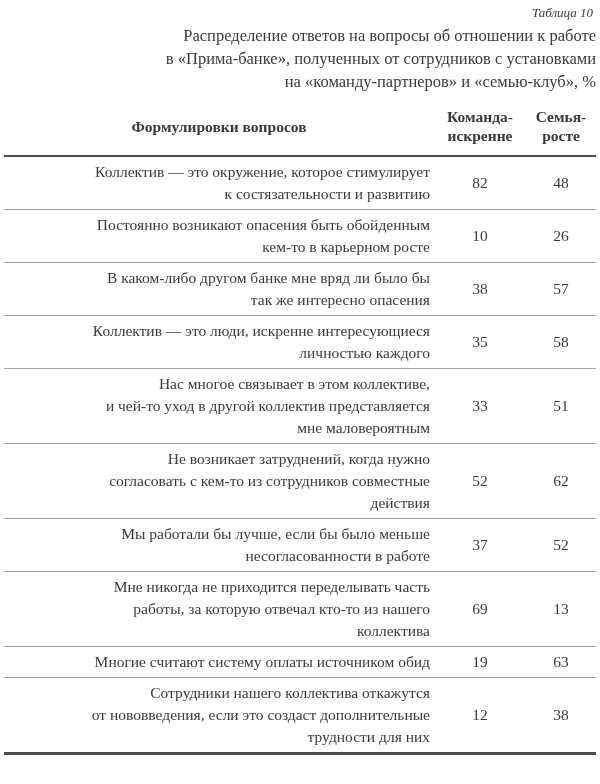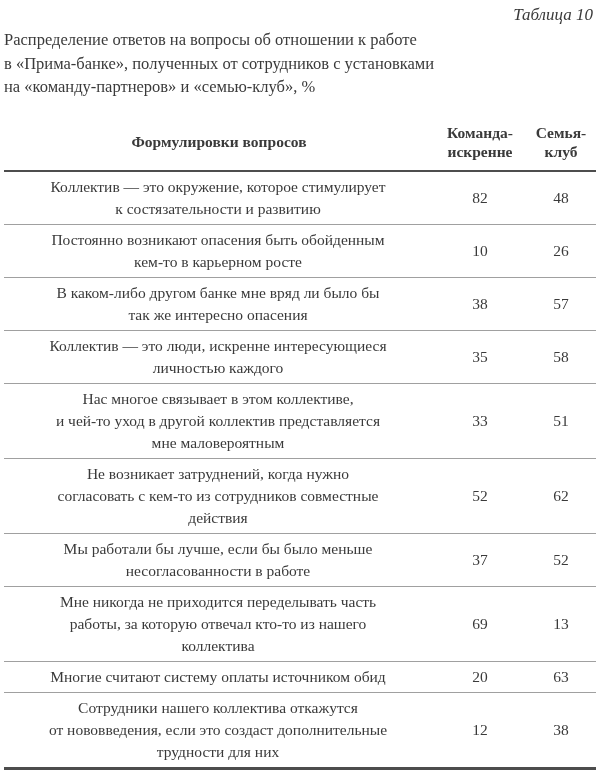--- a/index.html
+++ b/index.html
@@ -20,7 +20,7 @@
   .table-caption {
     text-align: right;
     font-style: italic;
-    font-size: 17px;
+    font-size: 13px;
     line-height: 1.2;
     padding-right: 3px;
   }

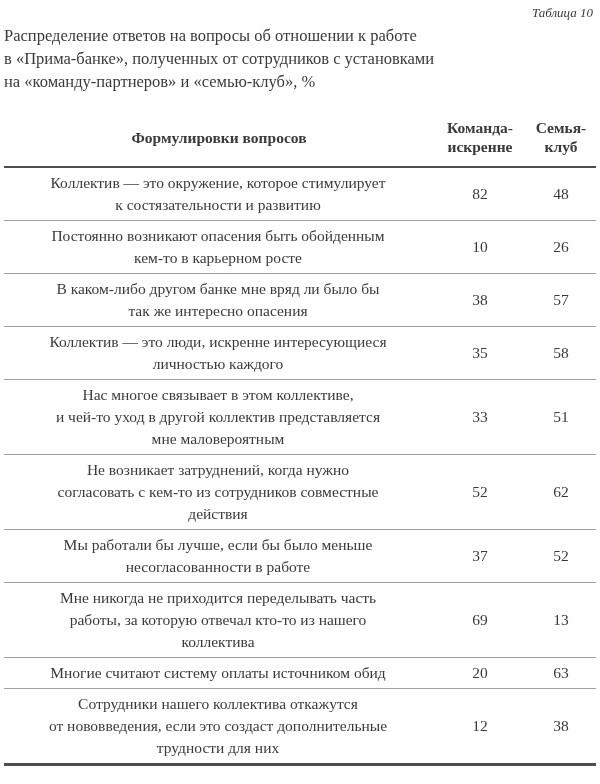--- a/index.html
+++ b/index.html
@@ -25,11 +25,11 @@
     padding-right: 3px;
   }
   .table-title {
-    text-align: left;
+    text-align: right;
     font-size: 16.5px;
     line-height: 1.42;
     white-space: pre-line;
-    margin: 3px 0 16px 0;
+    margin: 3px 0 5px 0;
   }
   table.data-table {
     width: 100%;

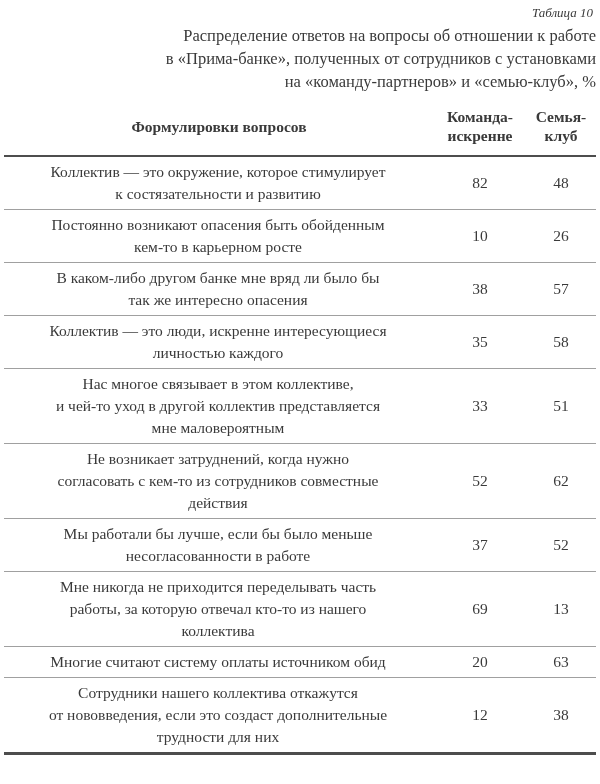--- a/index.html
+++ b/index.html
@@ -92,7 +92,7 @@
         <th>Команда-
 искренне</th>
         <th>Семья-
-клуб</th>
+росте</th>
       </tr>
     </thead>
     <tbody>

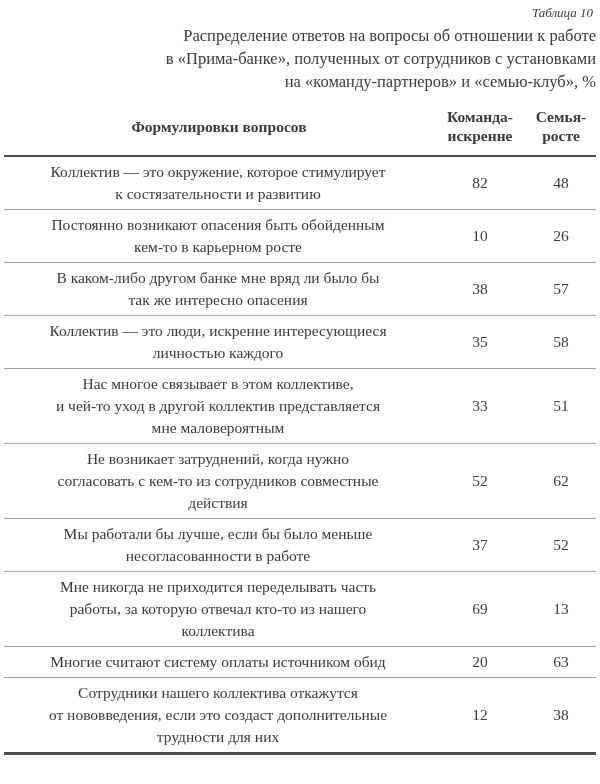--- a/index.html
+++ b/index.html
@@ -57,7 +57,7 @@
     border-bottom: 3.5px solid #4d4d4d;
   }
   td.q-cell {
-    text-align: center;
+    text-align: right;
     vertical-align: middle;
     padding: 4px 4px 4px 2px;
     line-height: 1.42;

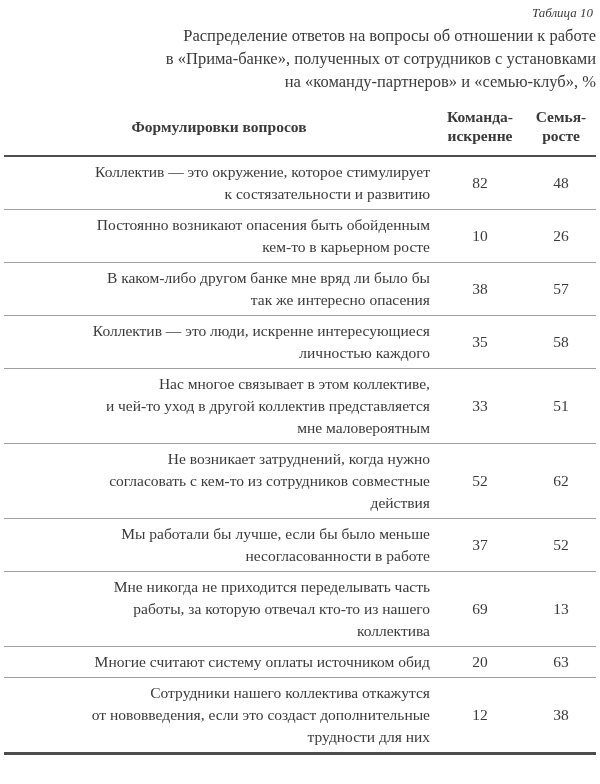--- a/index.html
+++ b/index.html
@@ -149,7 +149,7 @@
         </tr>
         <tr>
           <td class="q-cell">Многие считают систему оплаты источником обид</td>
-          <td class="v-cell">20</td>
+          <td class="v-cell">19</td>
           <td class="v-cell">63</td>
         </tr>
         <tr>

